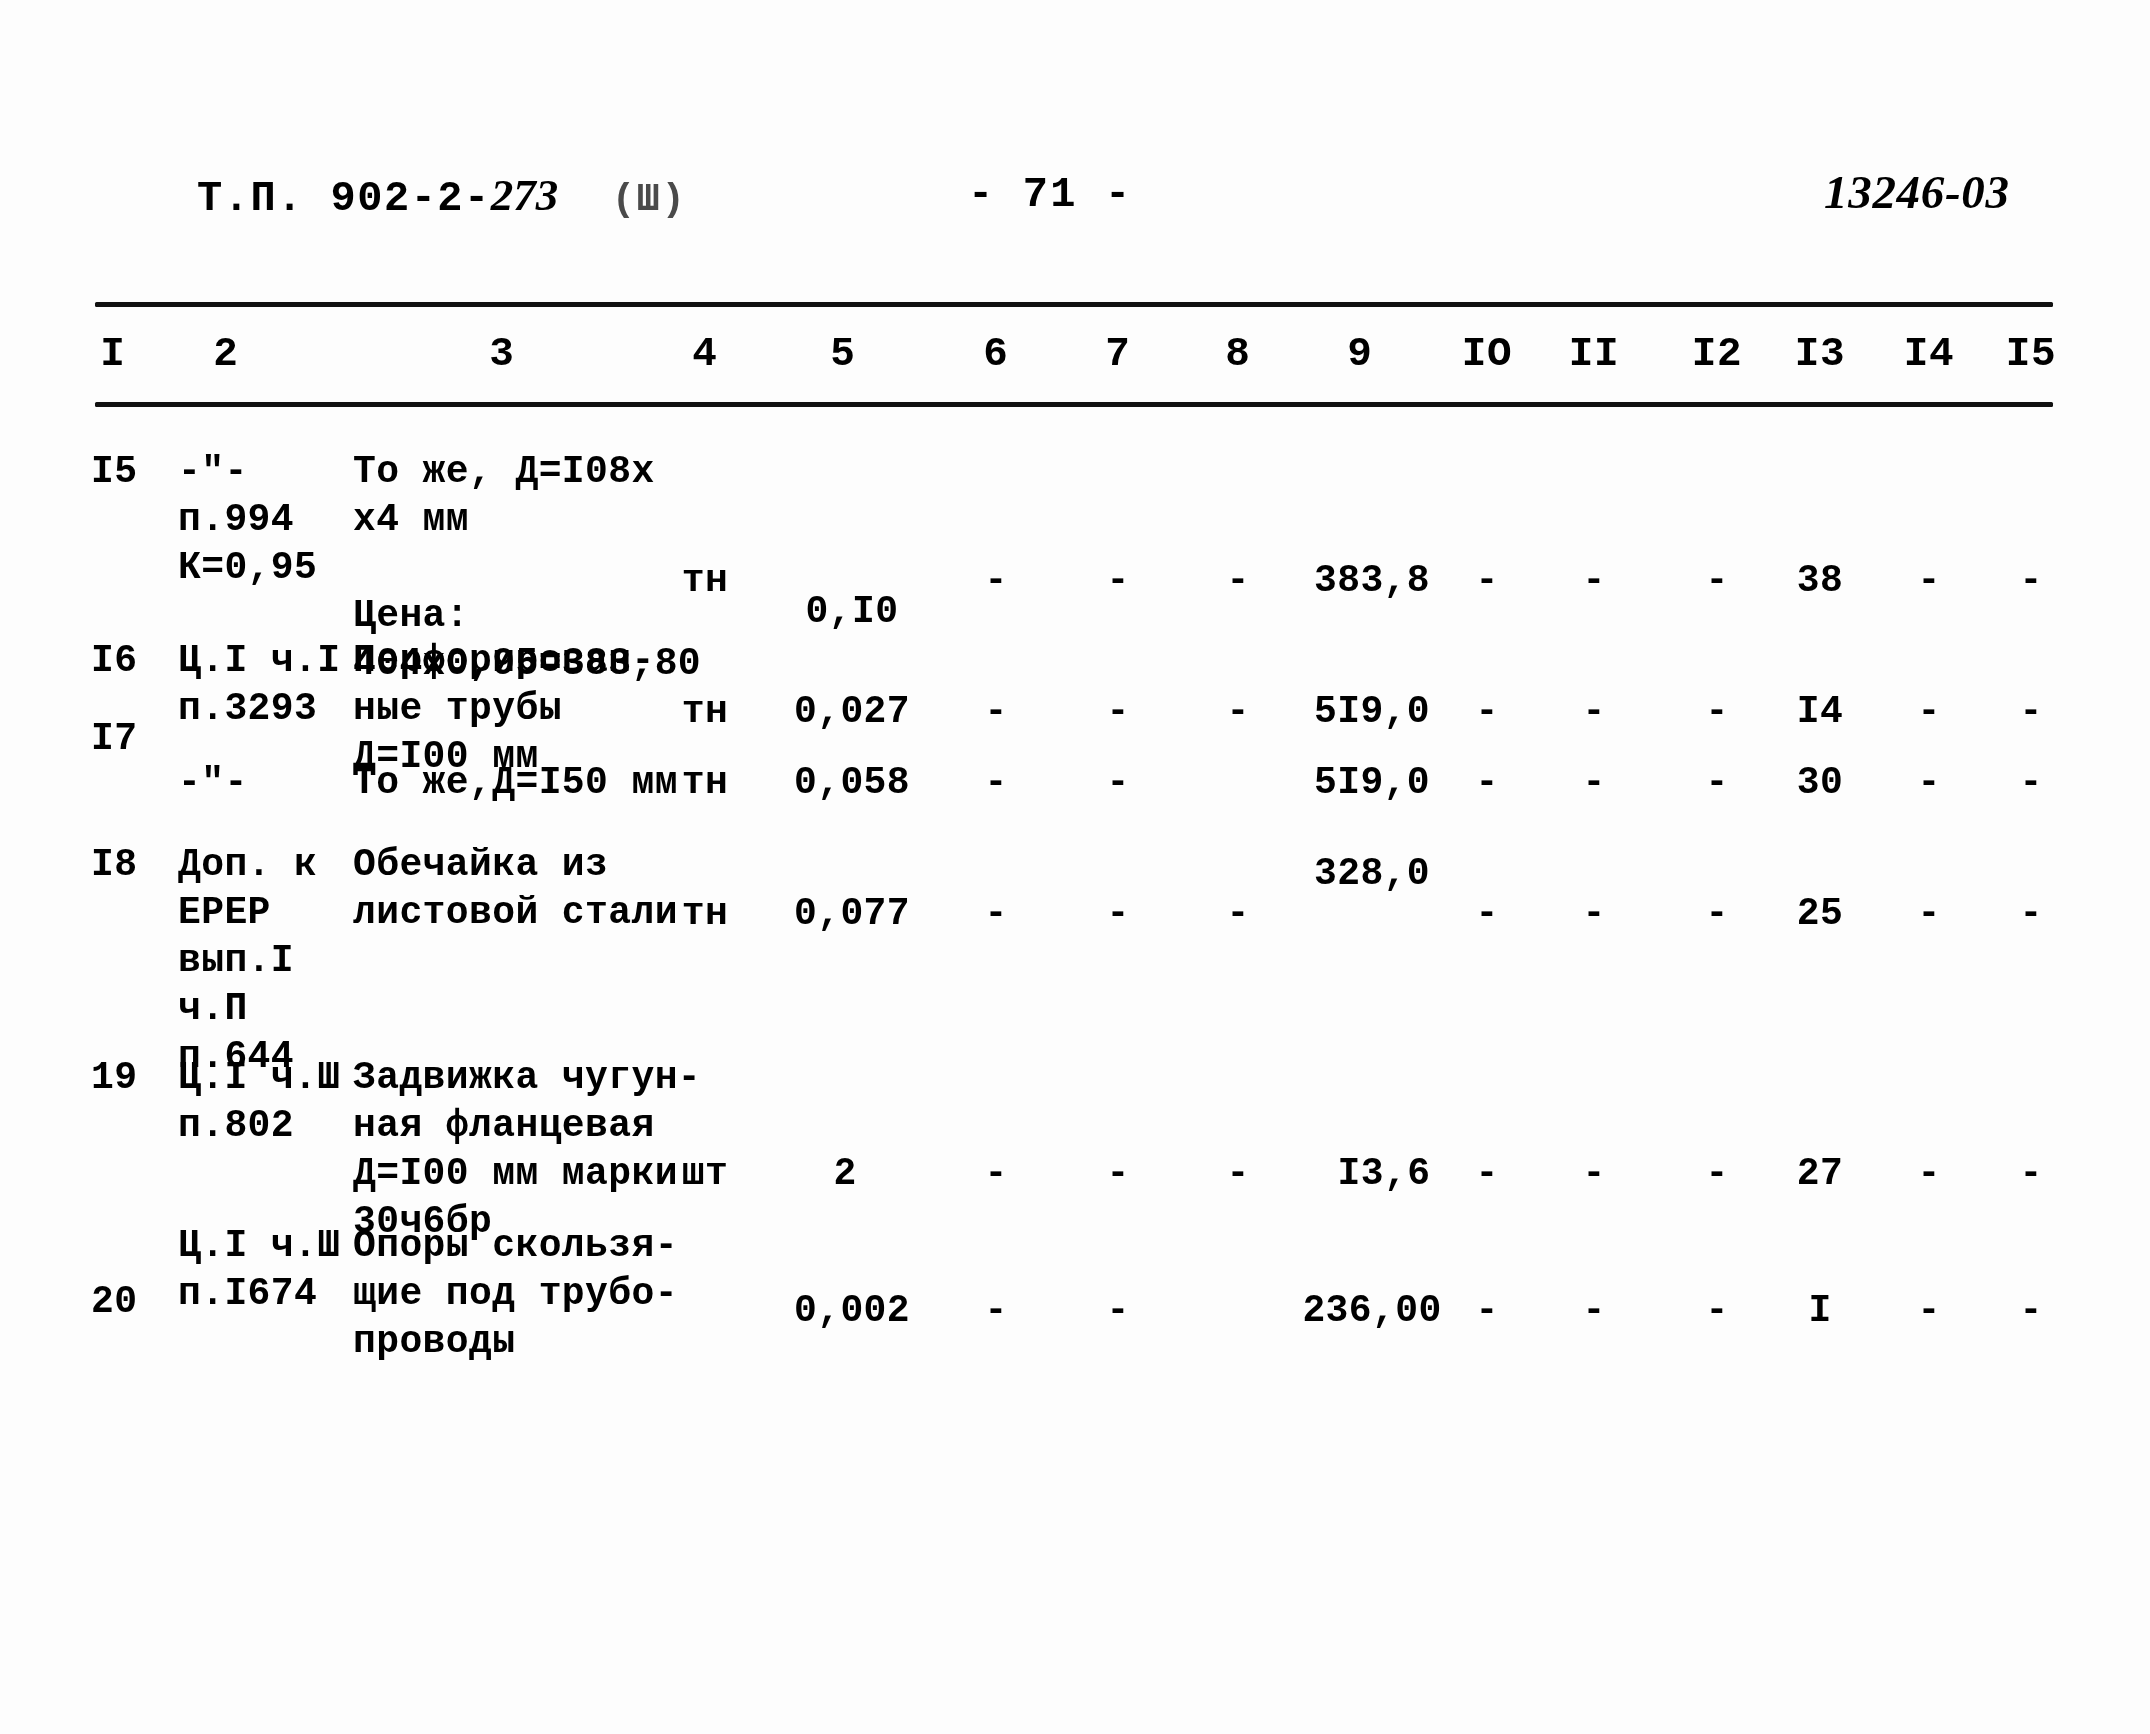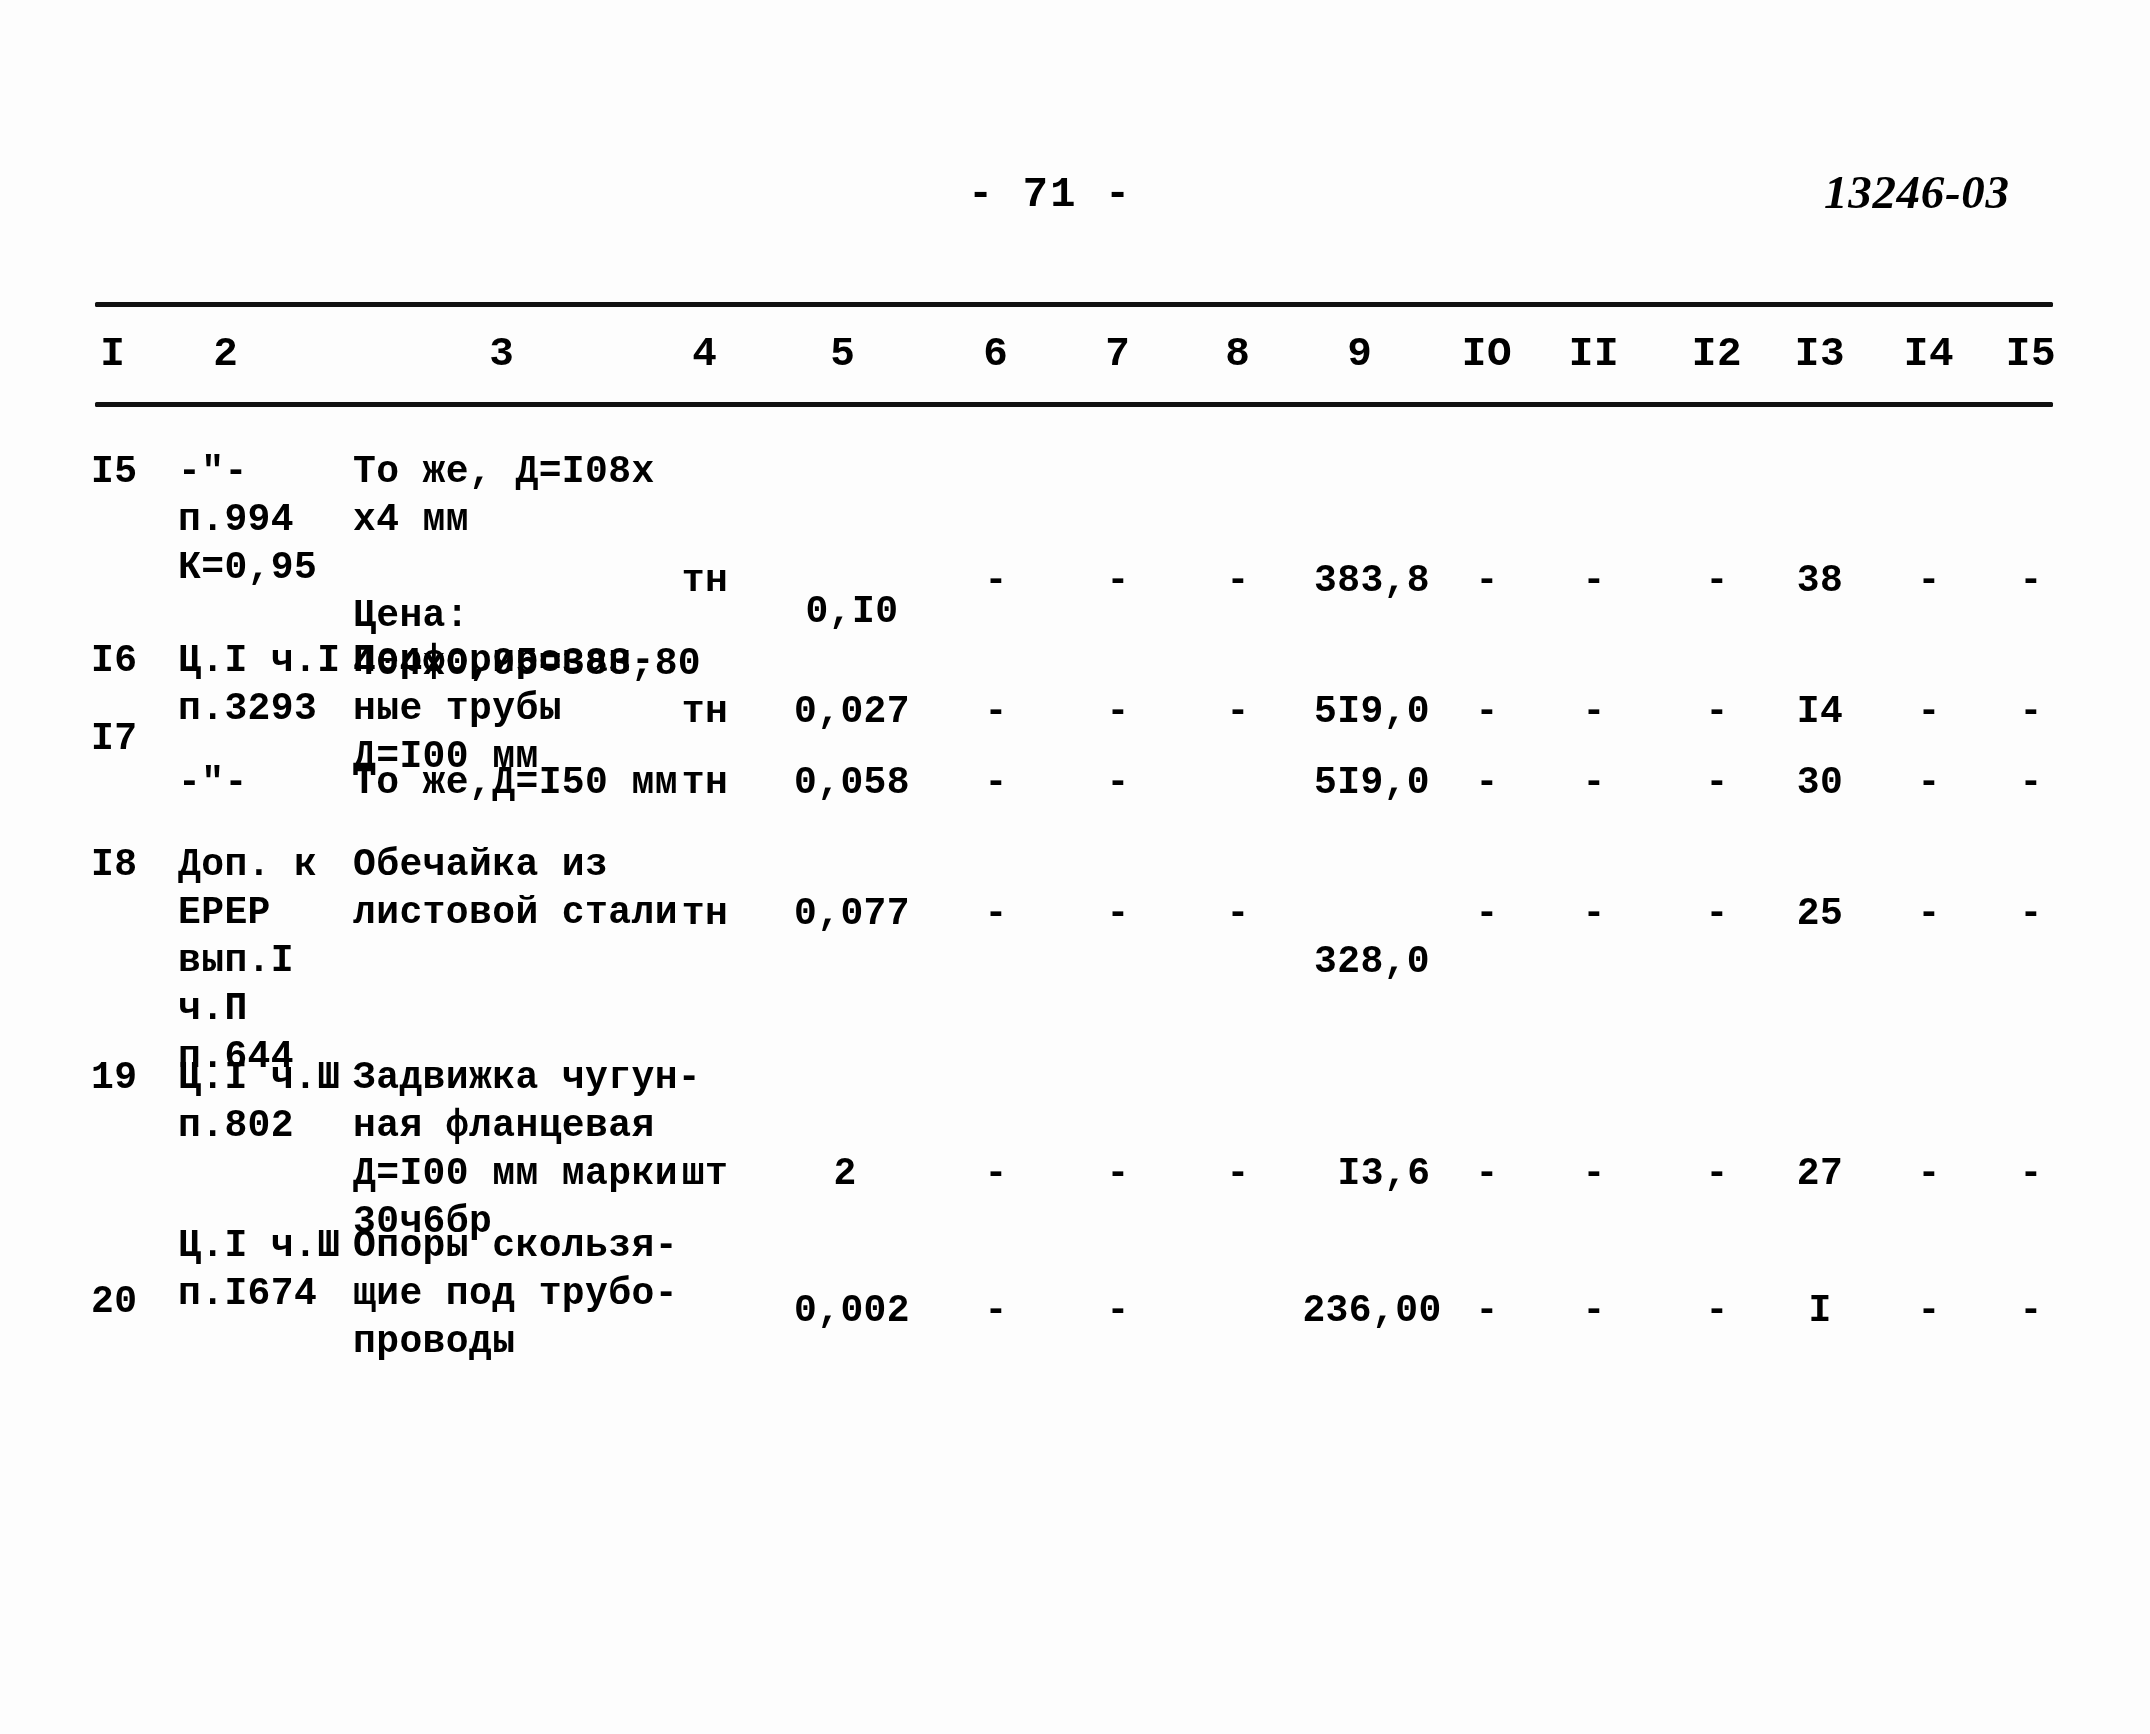--- a/index.html
+++ b/index.html
@@ -124,6 +124,7 @@
 <div id="page">
 
   <div id="page-header">
+    <div class="hdr-left"><span>Т.П. 902-2-</span><span class="hdr-hand">273</span>&nbsp;&nbsp;<span class="hdr-paren">(Ш)</span></div>
     <div class="hdr-center">- 71 -</div>
     <div class="hdr-right">13246-03</div>
   </div>

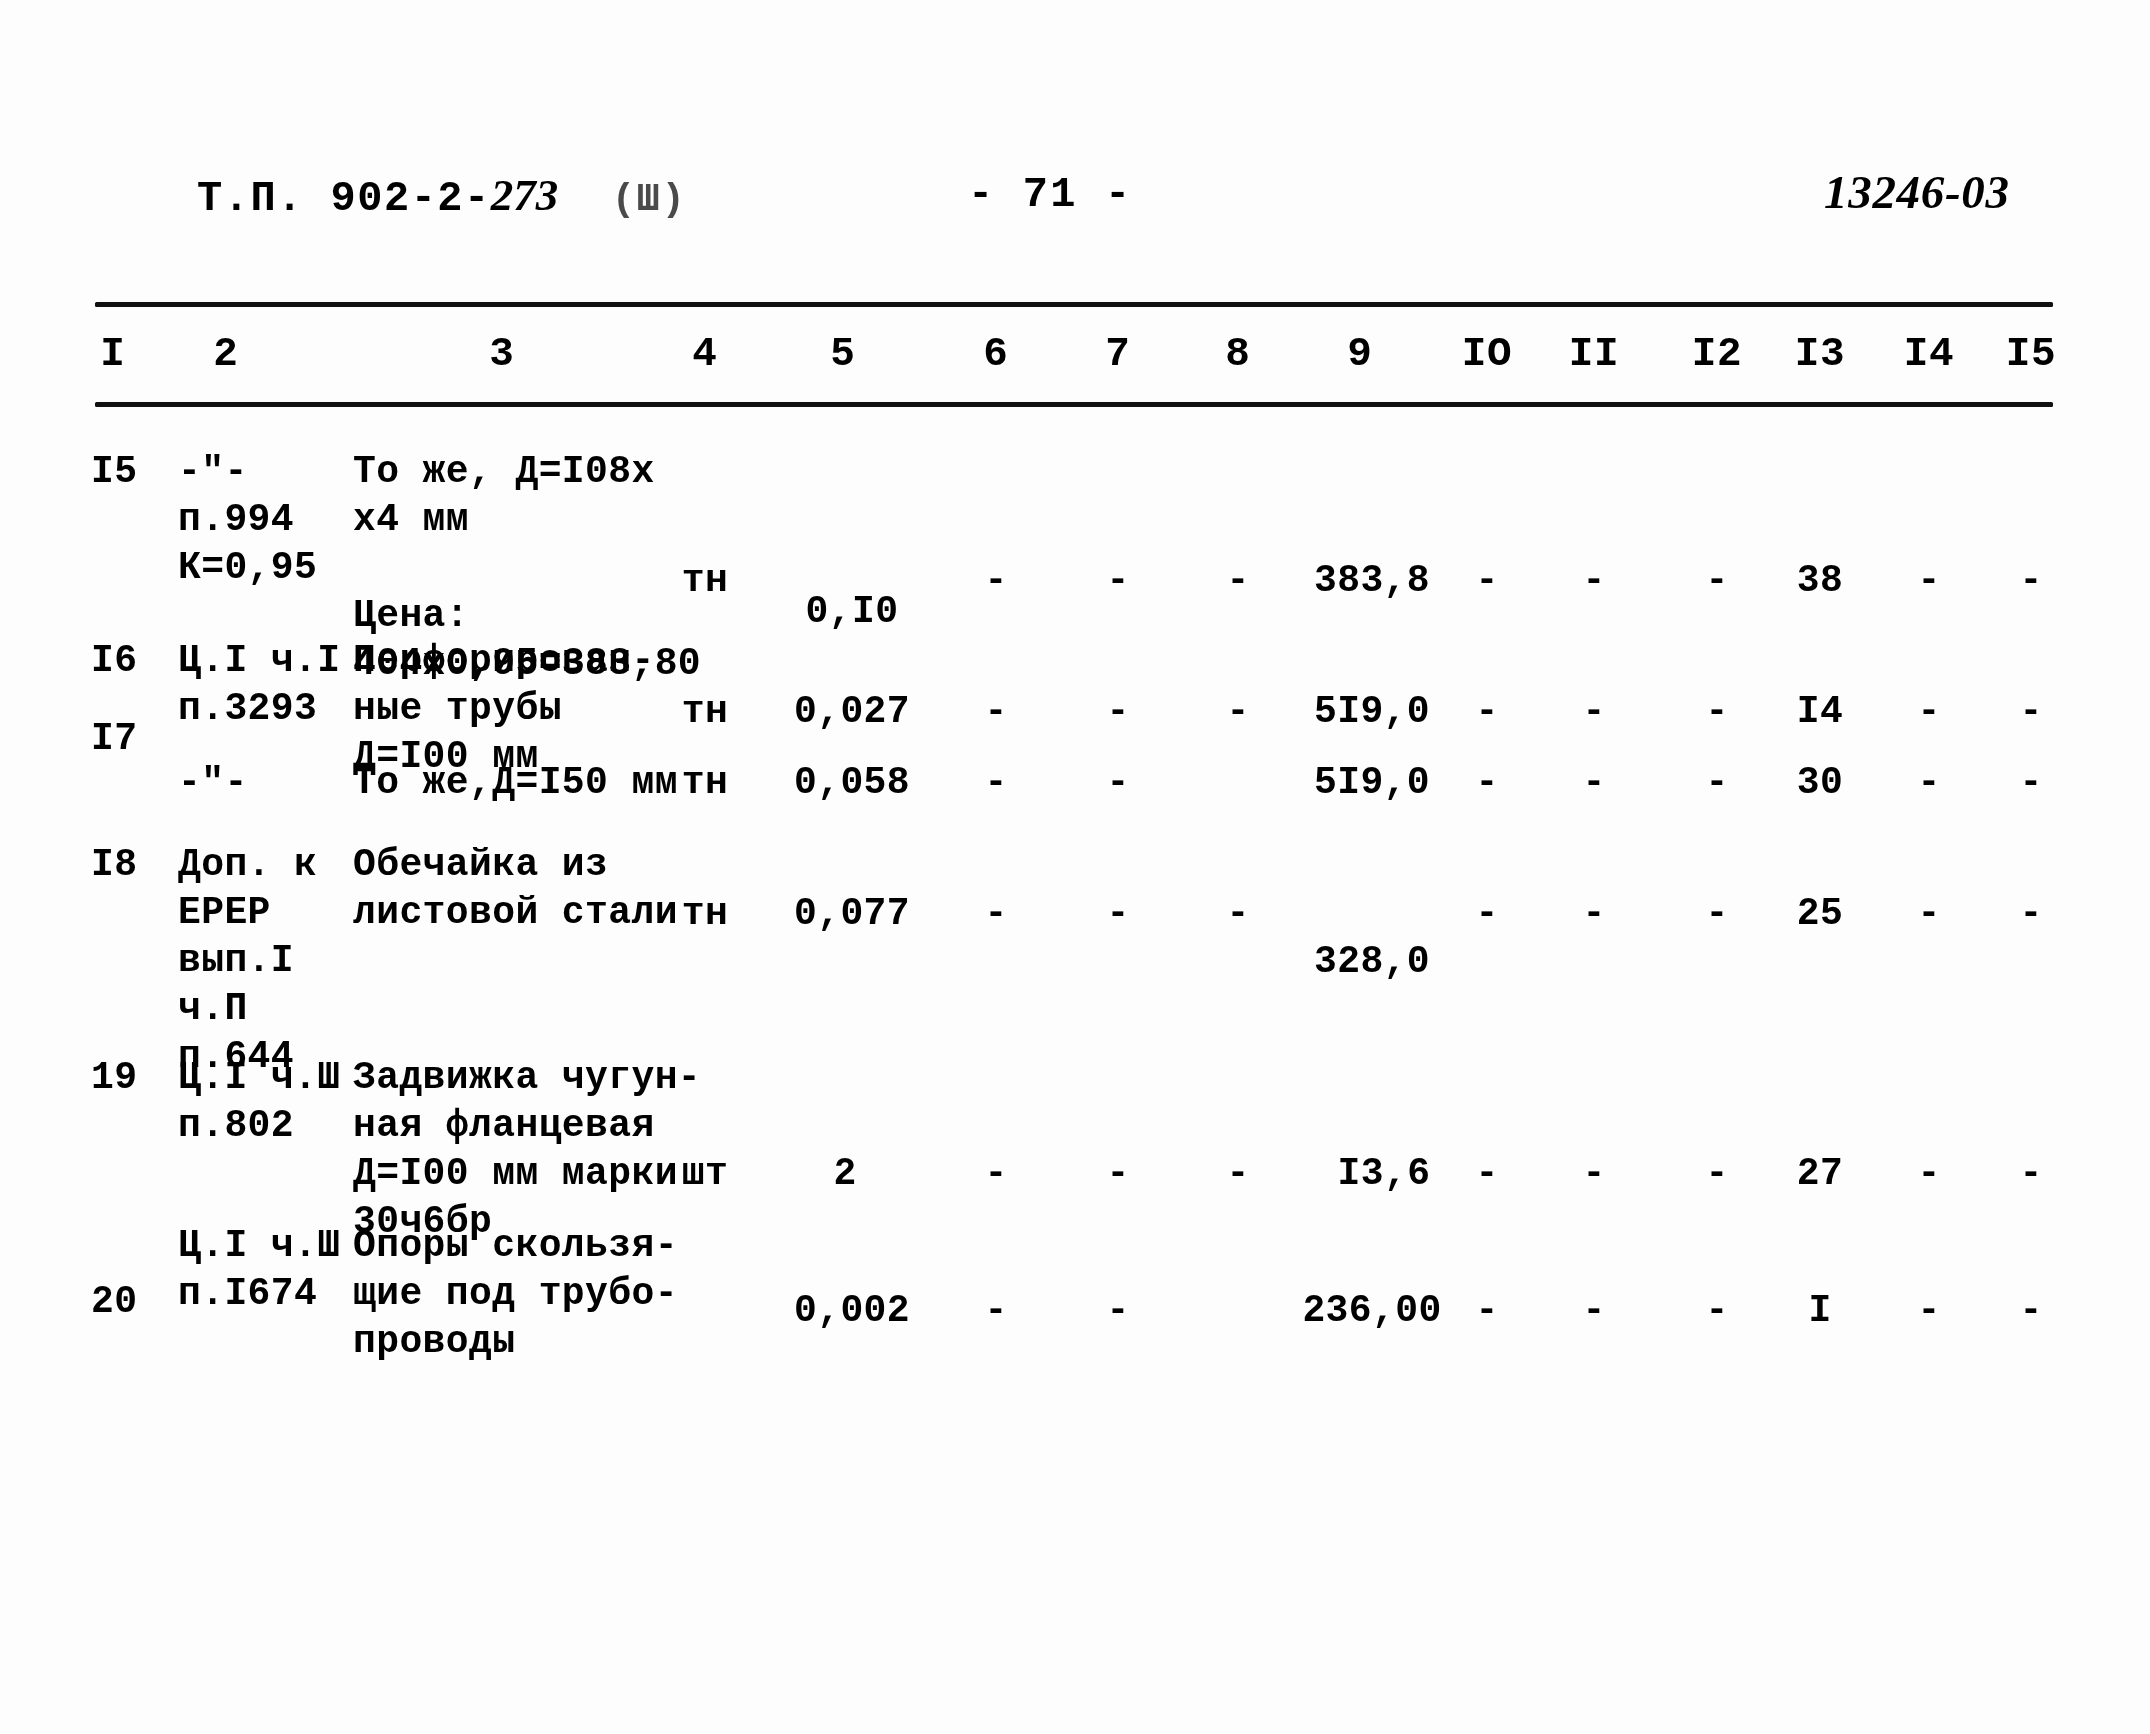--- a/index.html
+++ b/index.html
@@ -229,7 +229,7 @@
       <div class="cell ctr" style="left:996px; top:890px">-</div>
       <div class="cell ctr" style="left:1118px; top:890px">-</div>
       <div class="cell ctr" style="left:1238px; top:890px">-</div>
-      <div class="cell ctr" style="left:1372px; top:938px">328,0</div>
+      <div class="cell ctr" style="left:1372px; top:850px">328,0</div>
       <div class="cell ctr" style="left:1487px; top:890px">-</div>
       <div class="cell ctr" style="left:1594px; top:890px">-</div>
       <div class="cell ctr" style="left:1717px; top:890px">-</div>

